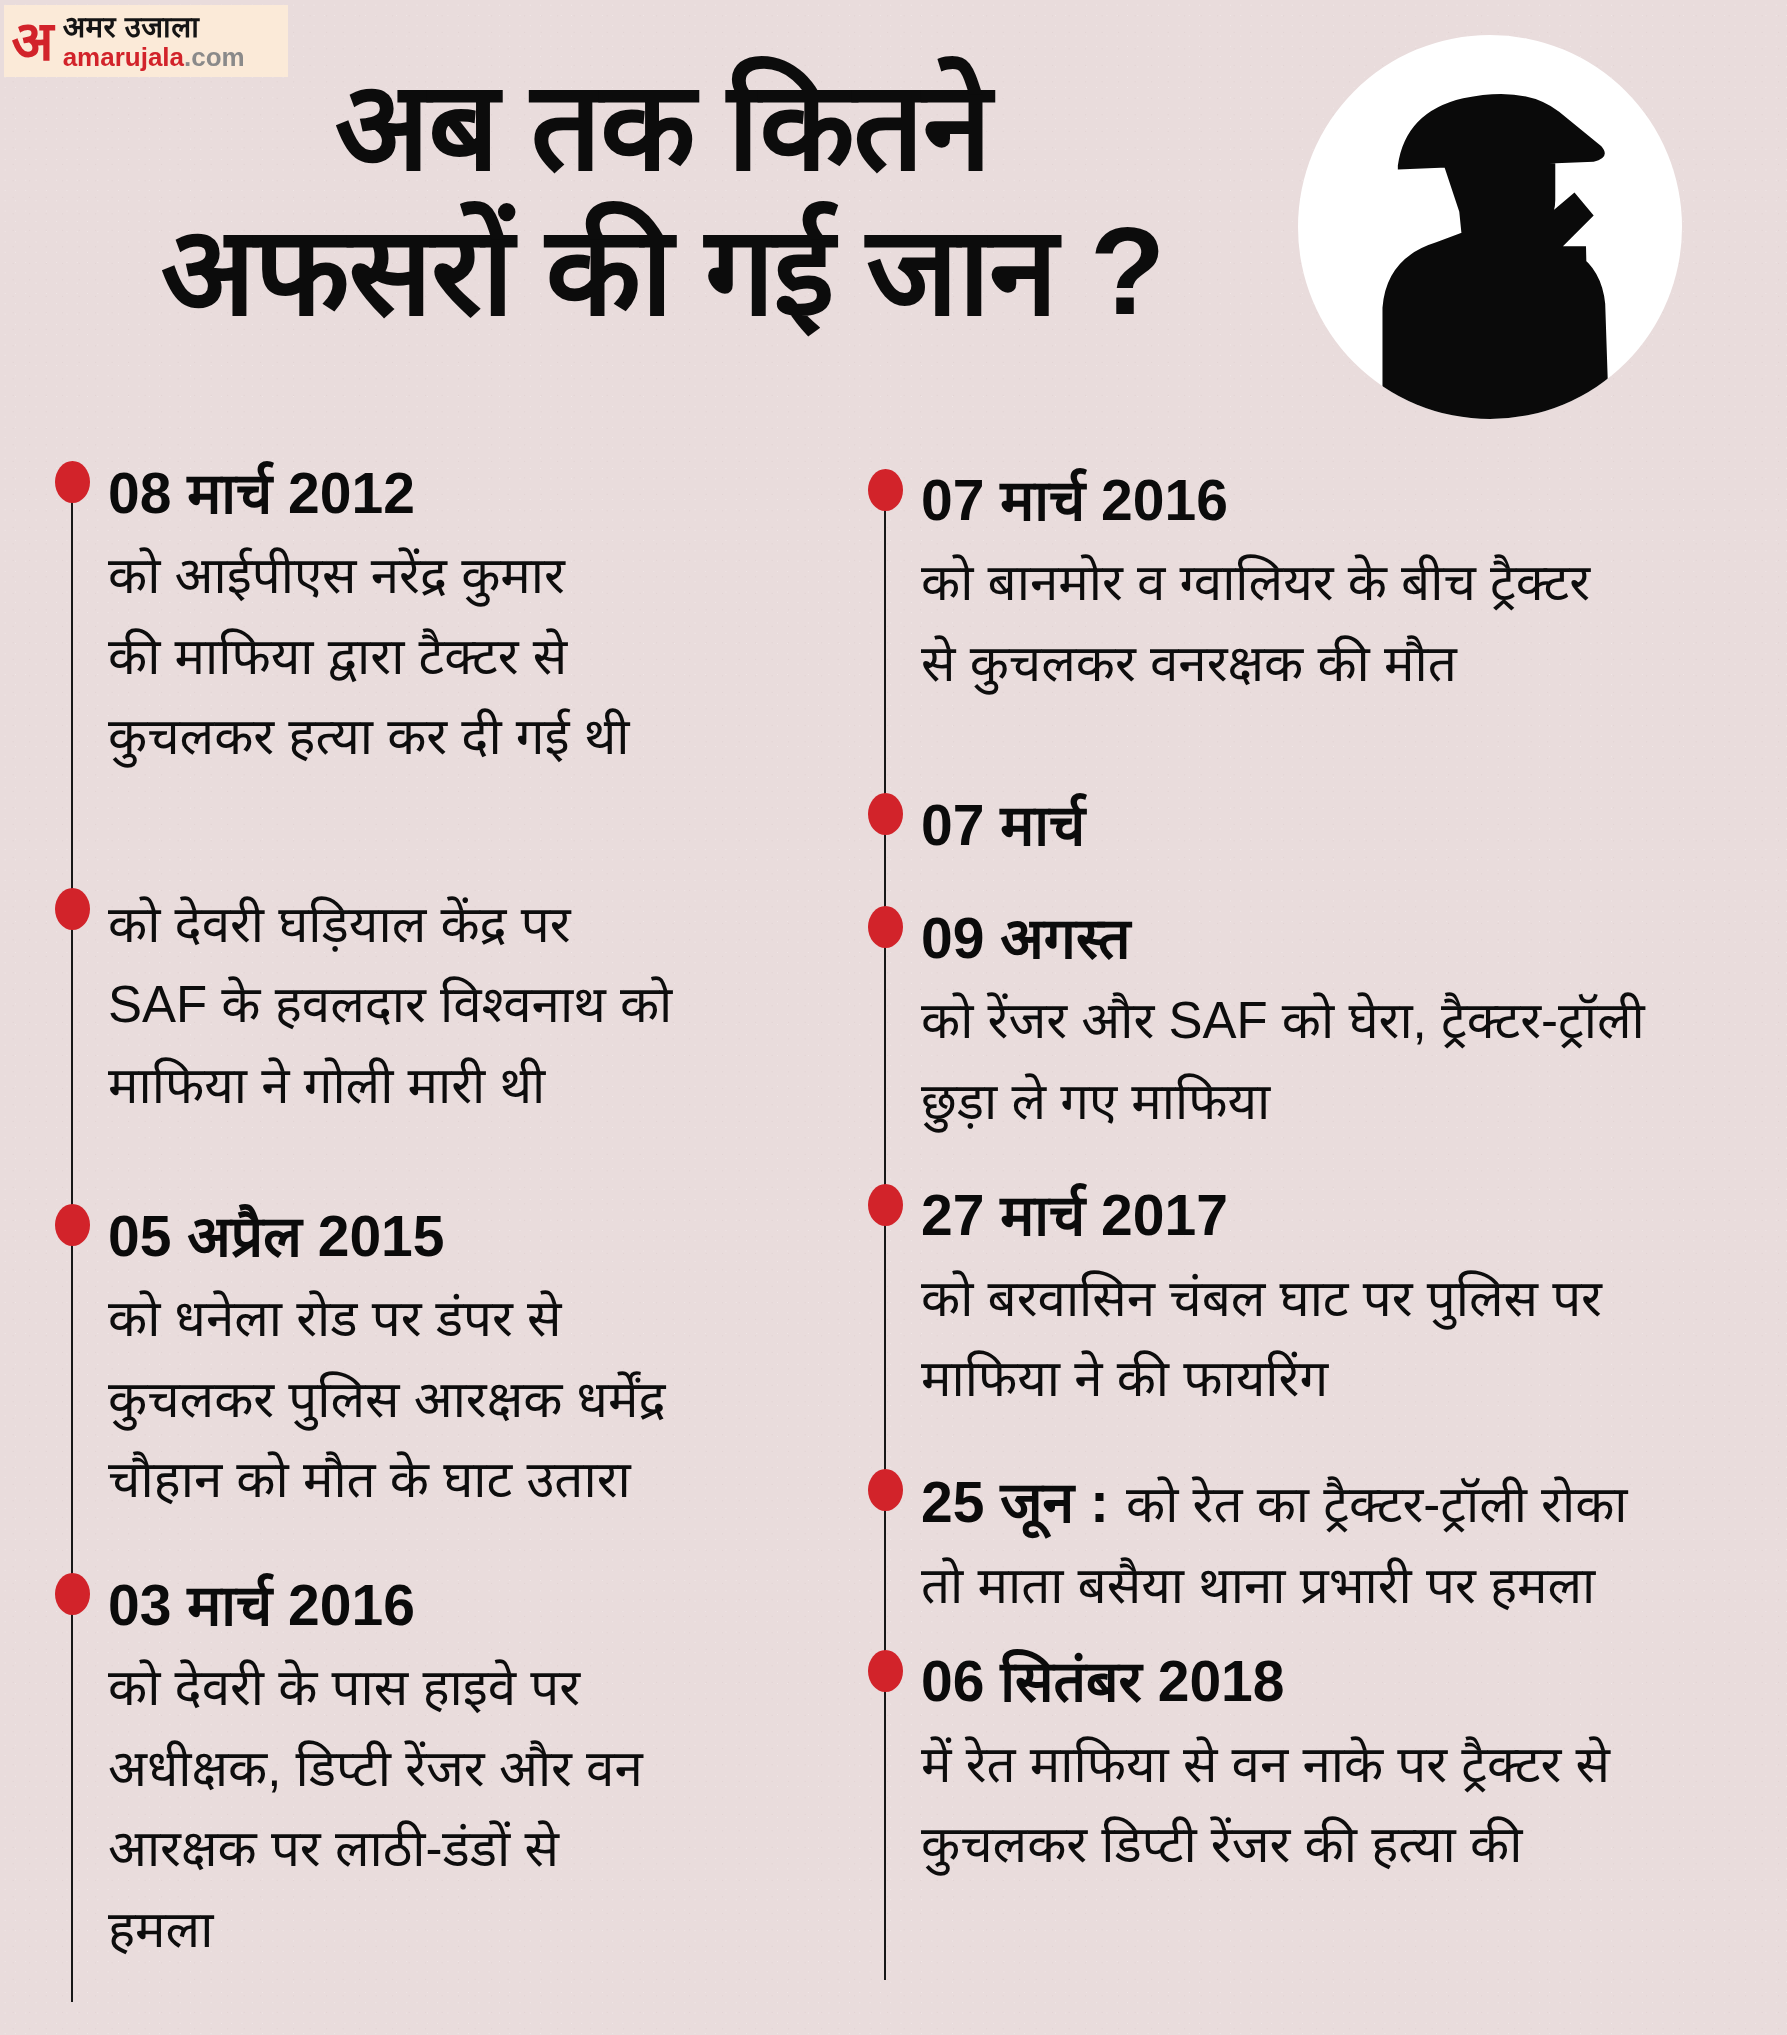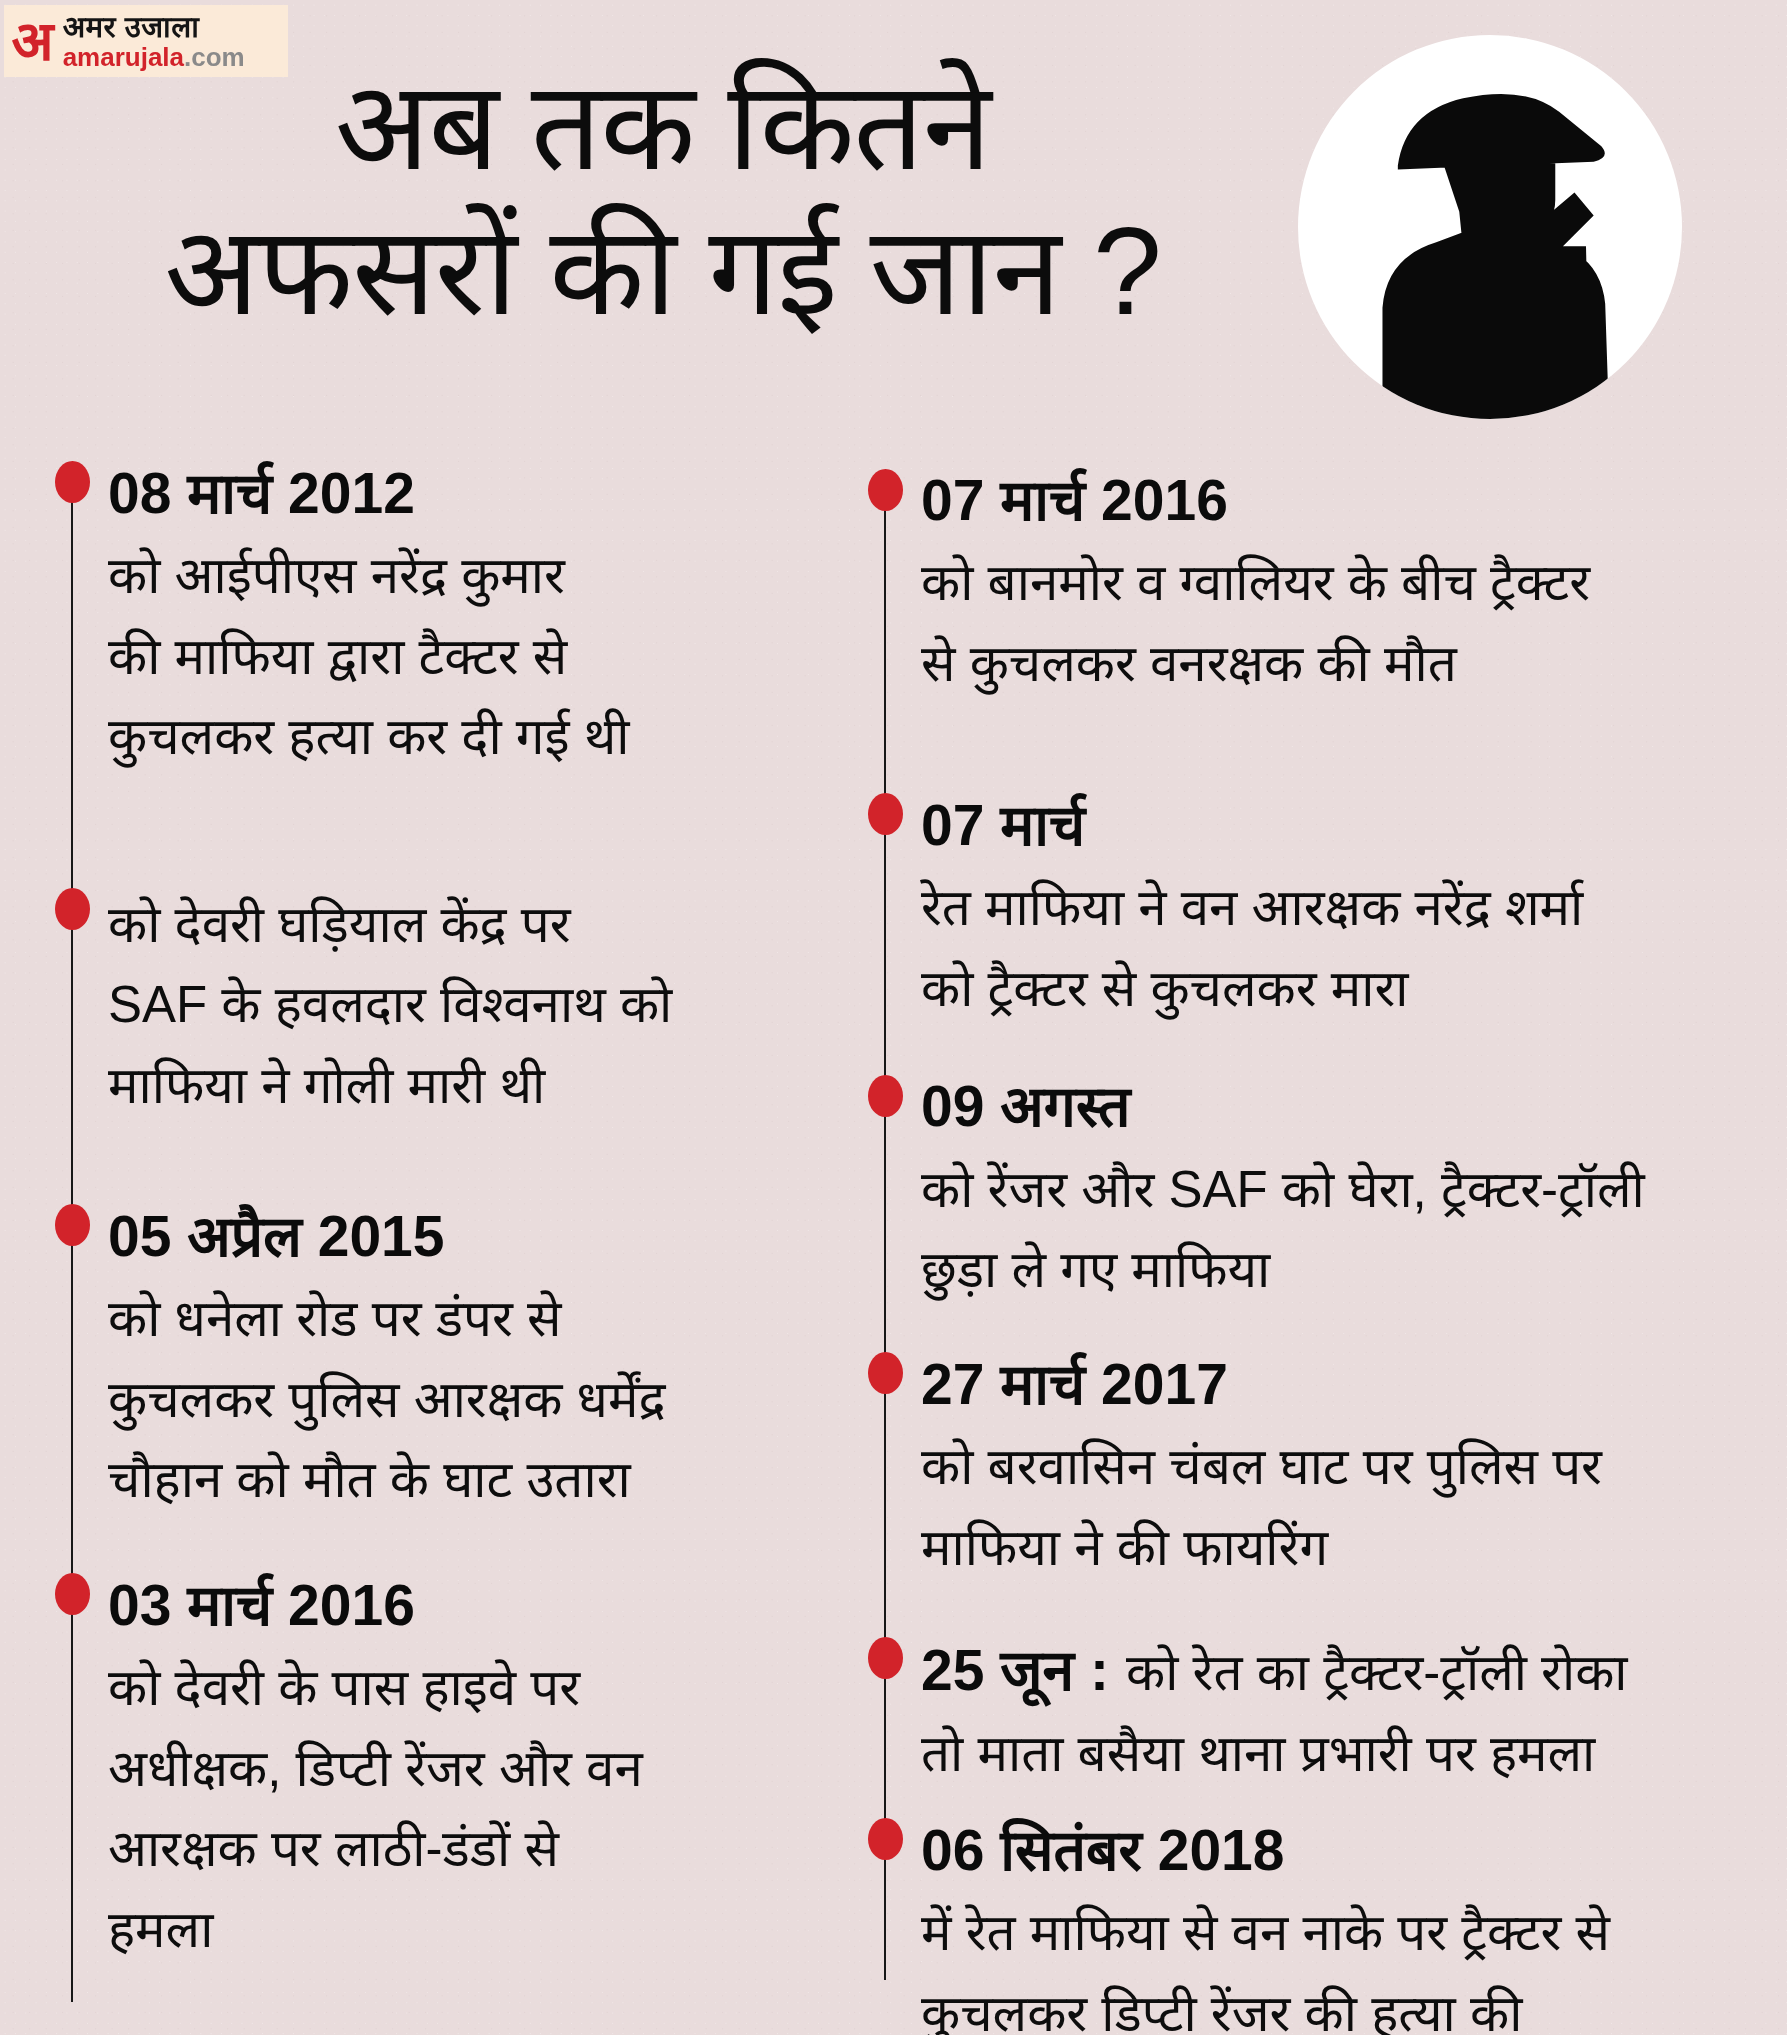--- a/index.html
+++ b/index.html
@@ -29,7 +29,7 @@
   
   .headline{
     position:absolute;left:49px;top:54px;width:1227px;
-    font-size:124px;font-weight:normal;line-height:1.17;
+    font-size:124px;font-weight:bold;line-height:1.17;
     text-align:center;white-space:pre-line;letter-spacing:-1.3px;color:#0c0c0c;
   }
   

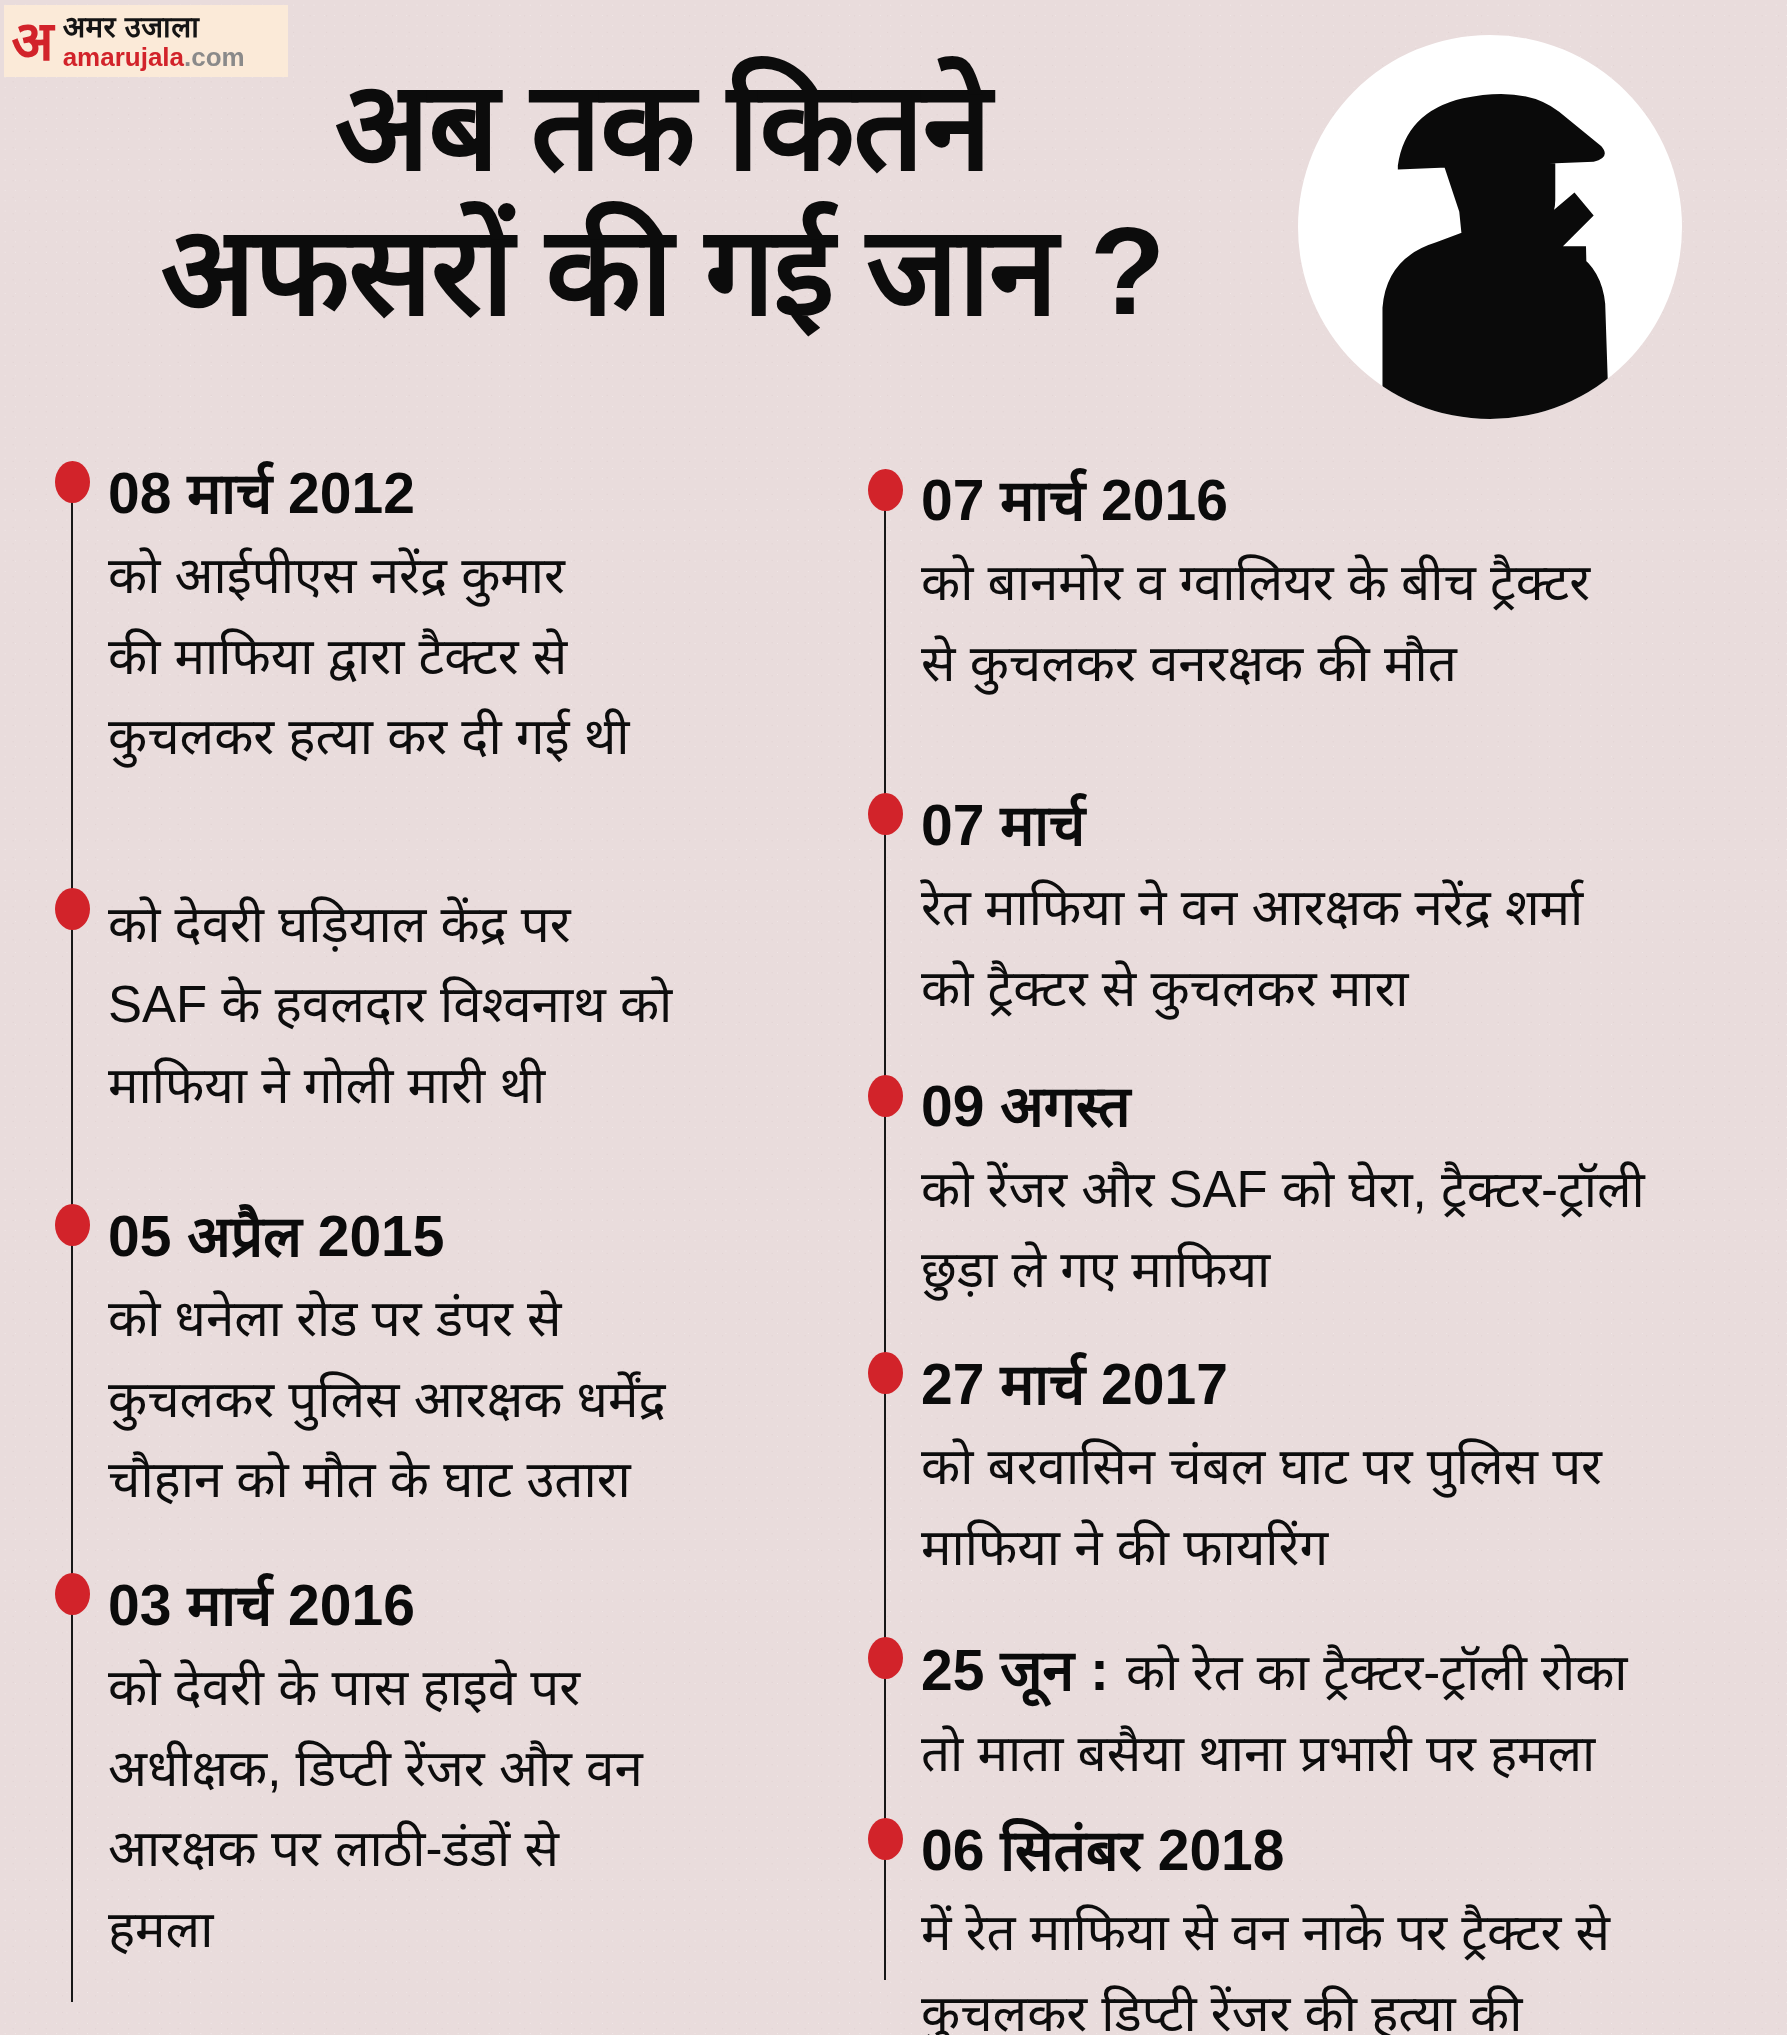--- a/index.html
+++ b/index.html
@@ -132,8 +132,6 @@
     <div class="entry">
       <span class="dot"></span>
       <span class="entry-date">07 मार्च</span>
-      <span class="entry-text">रेत माफिया ने वन आरक्षक नरेंद्र शर्मा
-को ट्रैक्टर से कुचलकर मारा</span>
     </div>
     <div class="entry">
       <span class="dot"></span>

